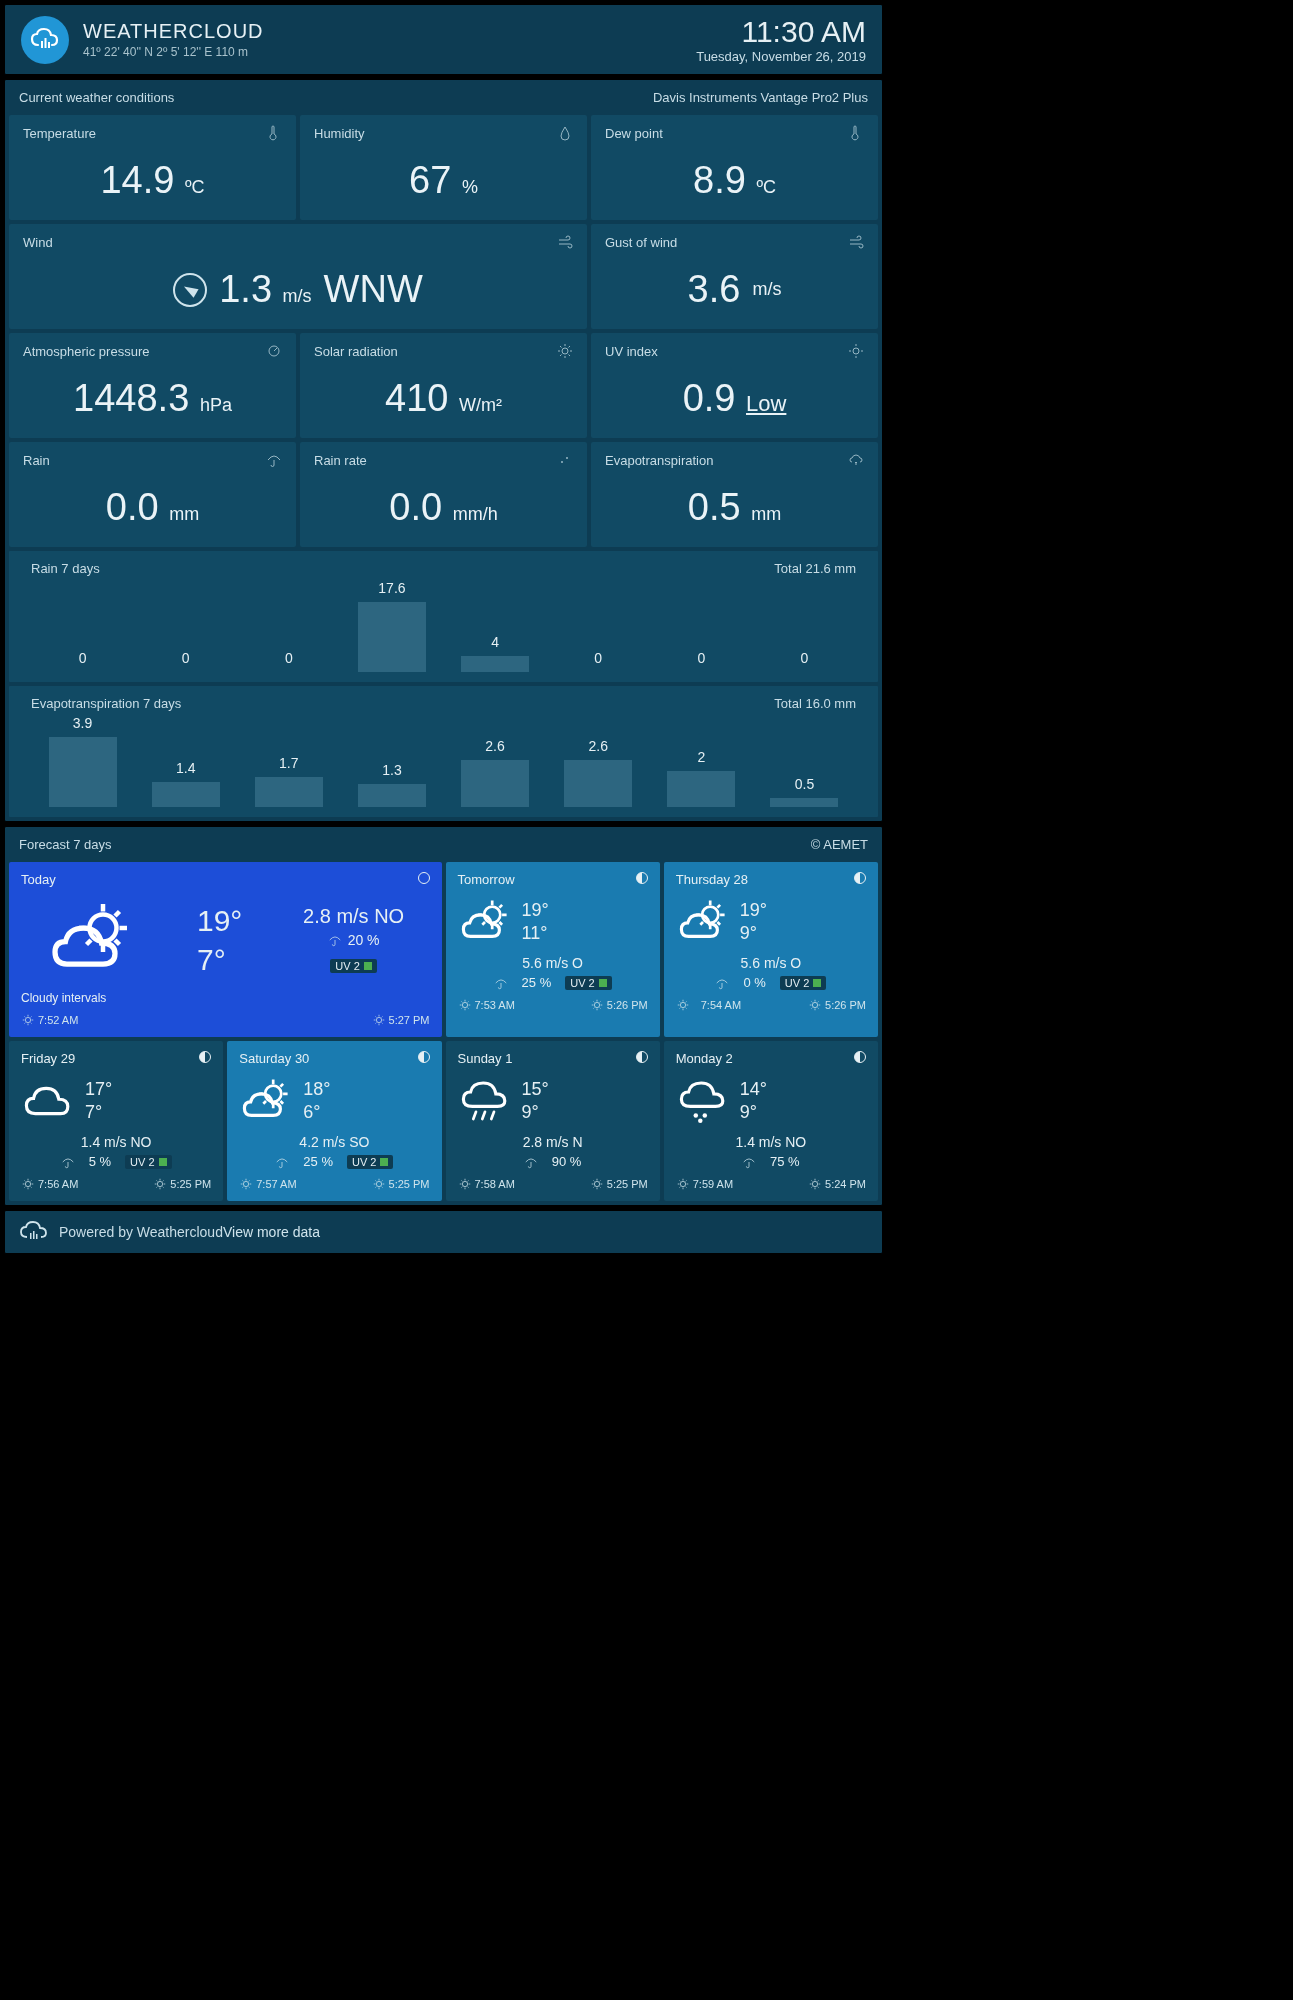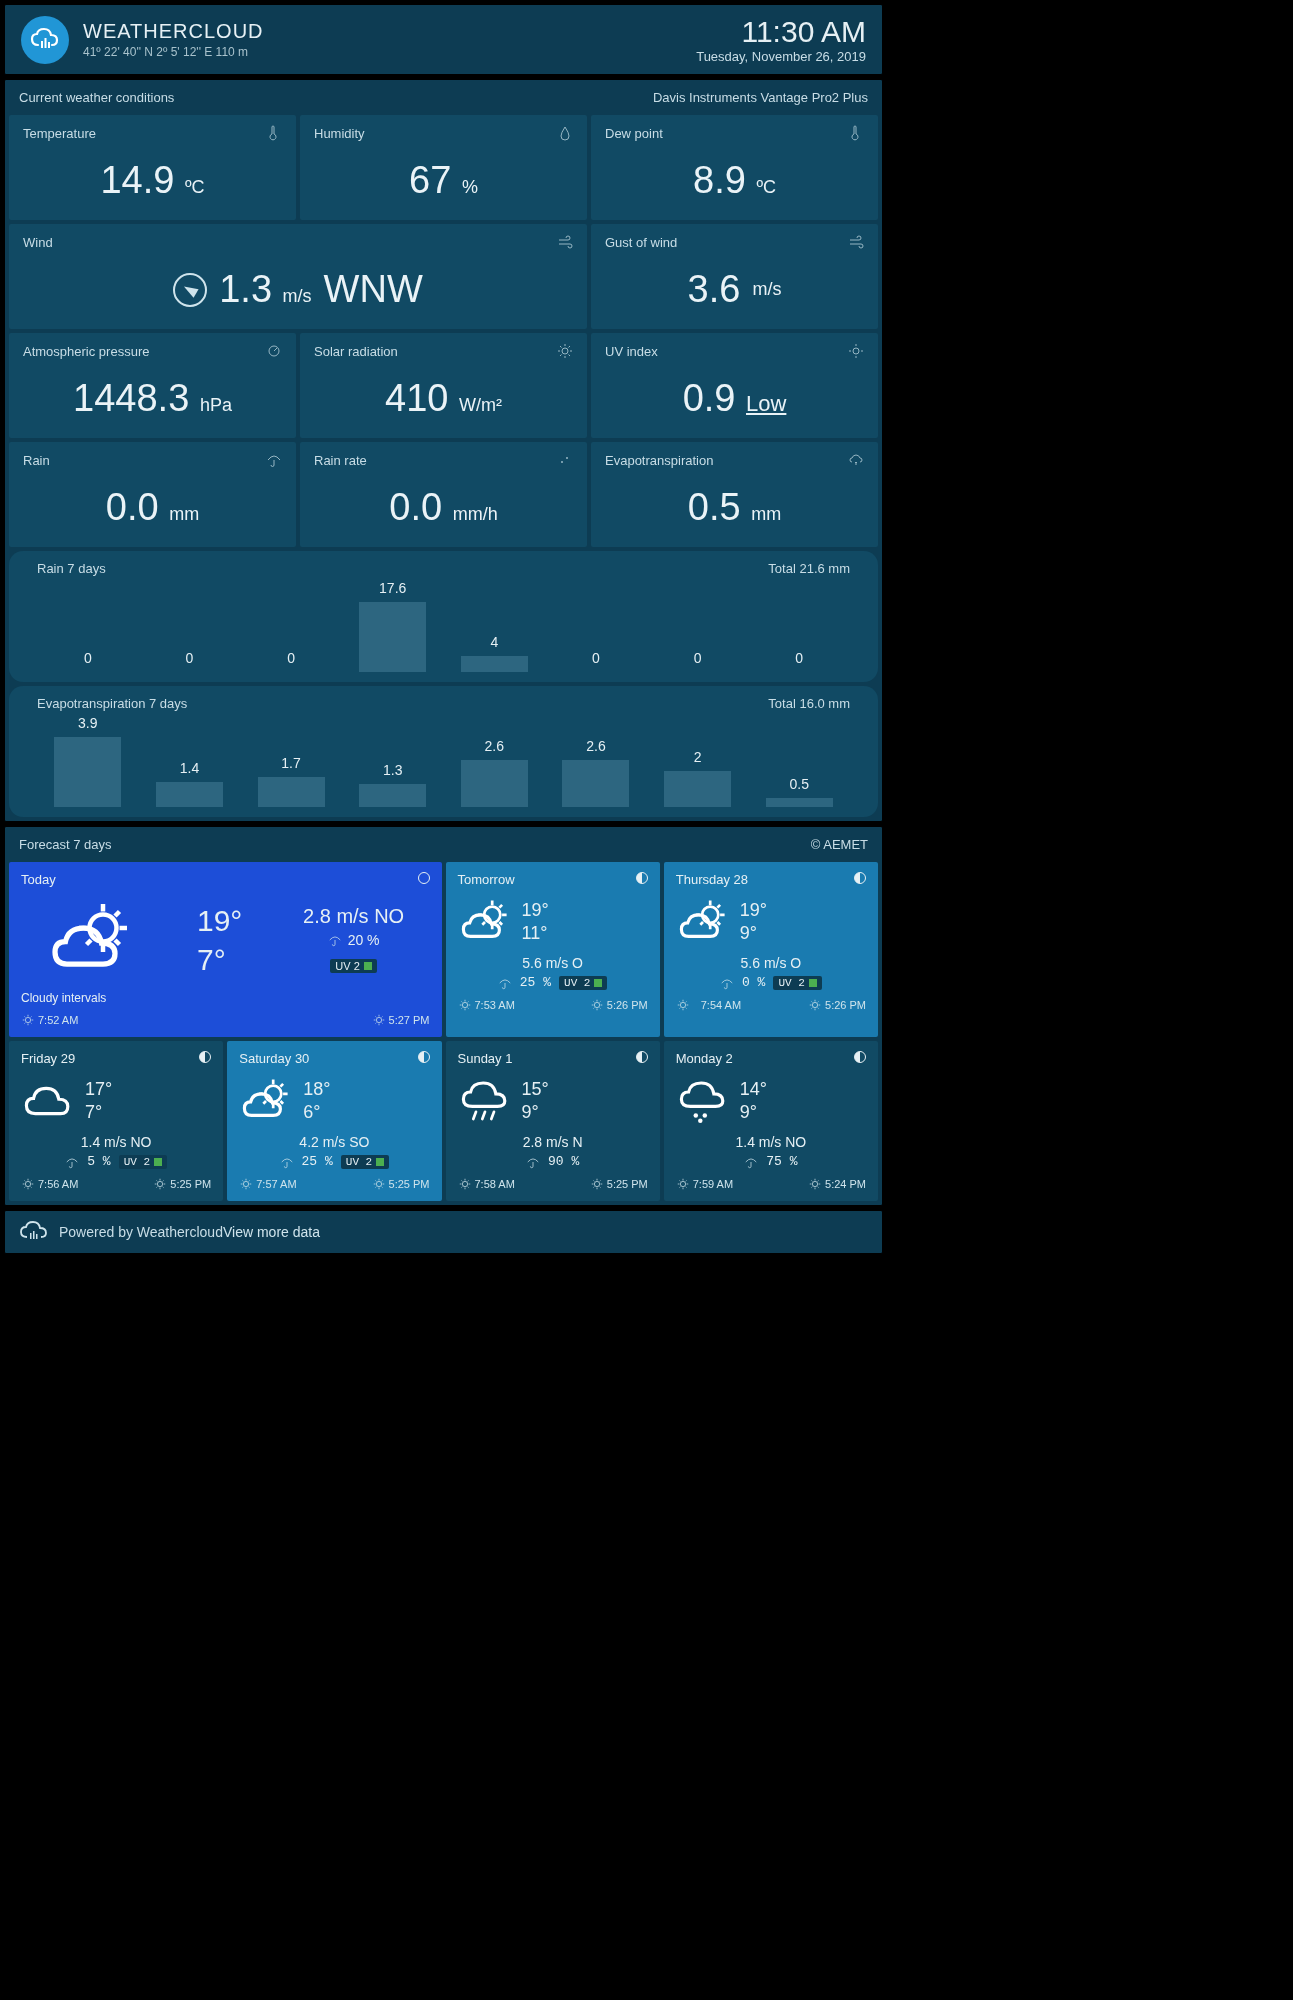--- a/index.html
+++ b/index.html
@@ -38,7 +38,7 @@
 .tile-val .qual { font-size: 22px; text-decoration: underline; }
 .wind-row .tile-val { display:flex; align-items:center; justify-content:center; gap:12px; }
 .wind-tile { grid-column: span 2; }
-.bar-section { background:#114a64; margin:0 4px 4px 4px; border-radius:14px; padding:10px 28px; }
+.bar-section { background:#114a64; margin:0 4px 4px 4px; border-radius:1px; padding:10px 22px; }
 .bar-head { display:flex; justify-content:space-between; font-size:13px; margin-bottom:10px; }
 .bars { display:flex; align-items:flex-end; height:86px; gap:0; }
 .bar-col { flex:1; display:flex; flex-direction:column; align-items:center; justify-content:flex-end; height:100%;text-align:right; }

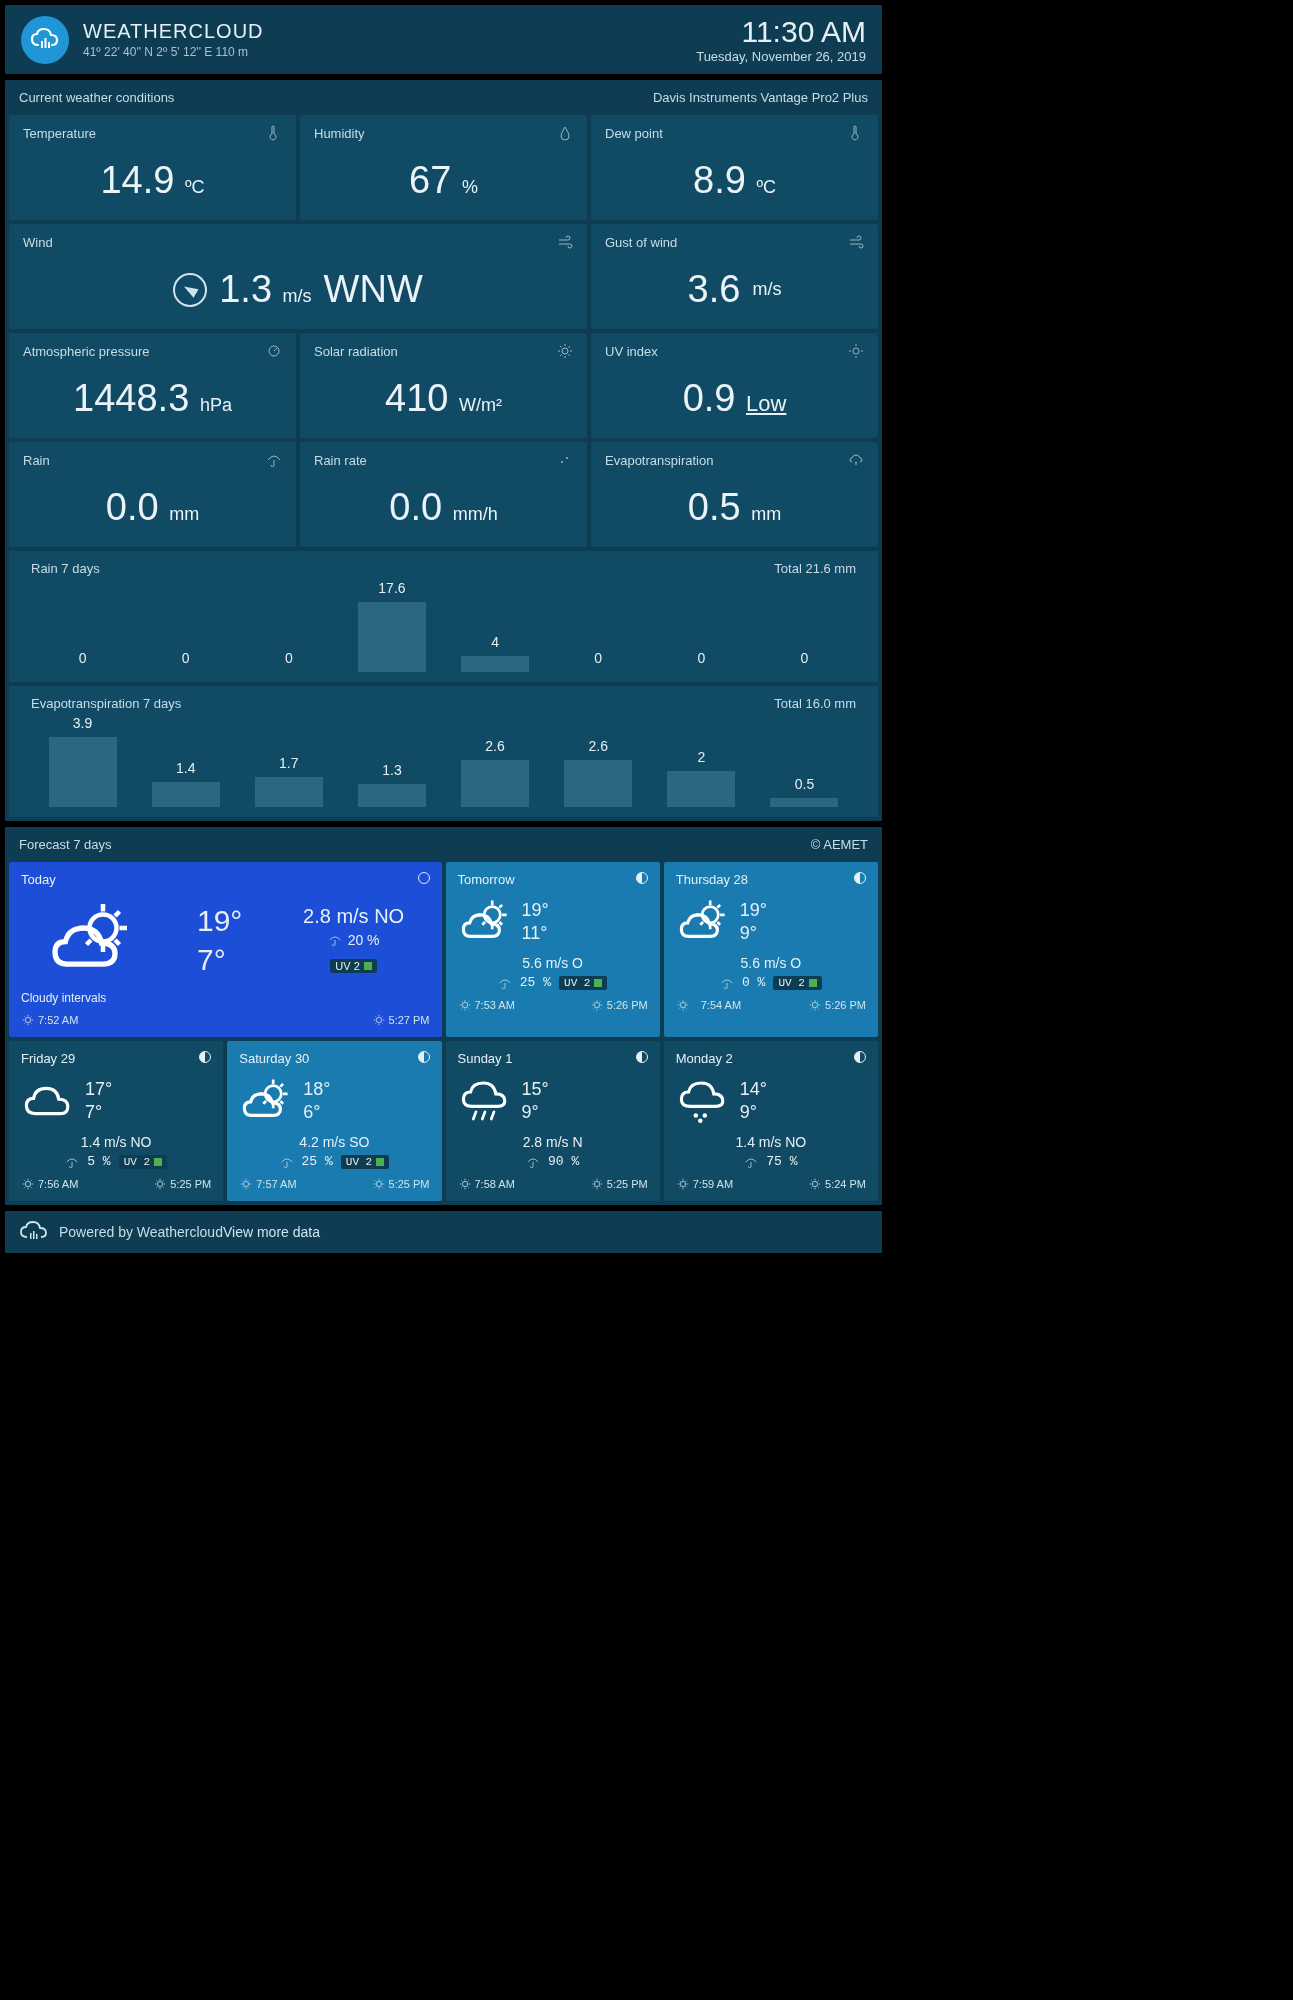--- a/index.html
+++ b/index.html
@@ -57,7 +57,7 @@
 .temps { font-size:18px; line-height:1.3; }
 .fbig .temps { font-size:30px; }
 .wind-line { text-align:center; font-size:14px; margin-top:6px; }
-.rain-line { text-align:center; font-size:13px; margin-top:4px; display:flex; justify-content:center; align-items:center; gap:8px;font-family:Liberation Mono, monospace; }
+.rain-line { text-align:center; font-size:13px; margin-top:4px; display:flex; justify-content:center; align-items:center; gap:14px; }
 .uv-badge { background:#0d3c53; padding:1px 5px; border-radius:2px; font-size:11px; display:inline-flex; align-items:center; gap:4px;}
 .uv-dot { width:8px; height:8px; background:#4caf50; display:inline-block; }
 .sun-row { display:flex; justify-content:space-between; font-size:11px; margin-top:8px; color:#cfe4ec;}

